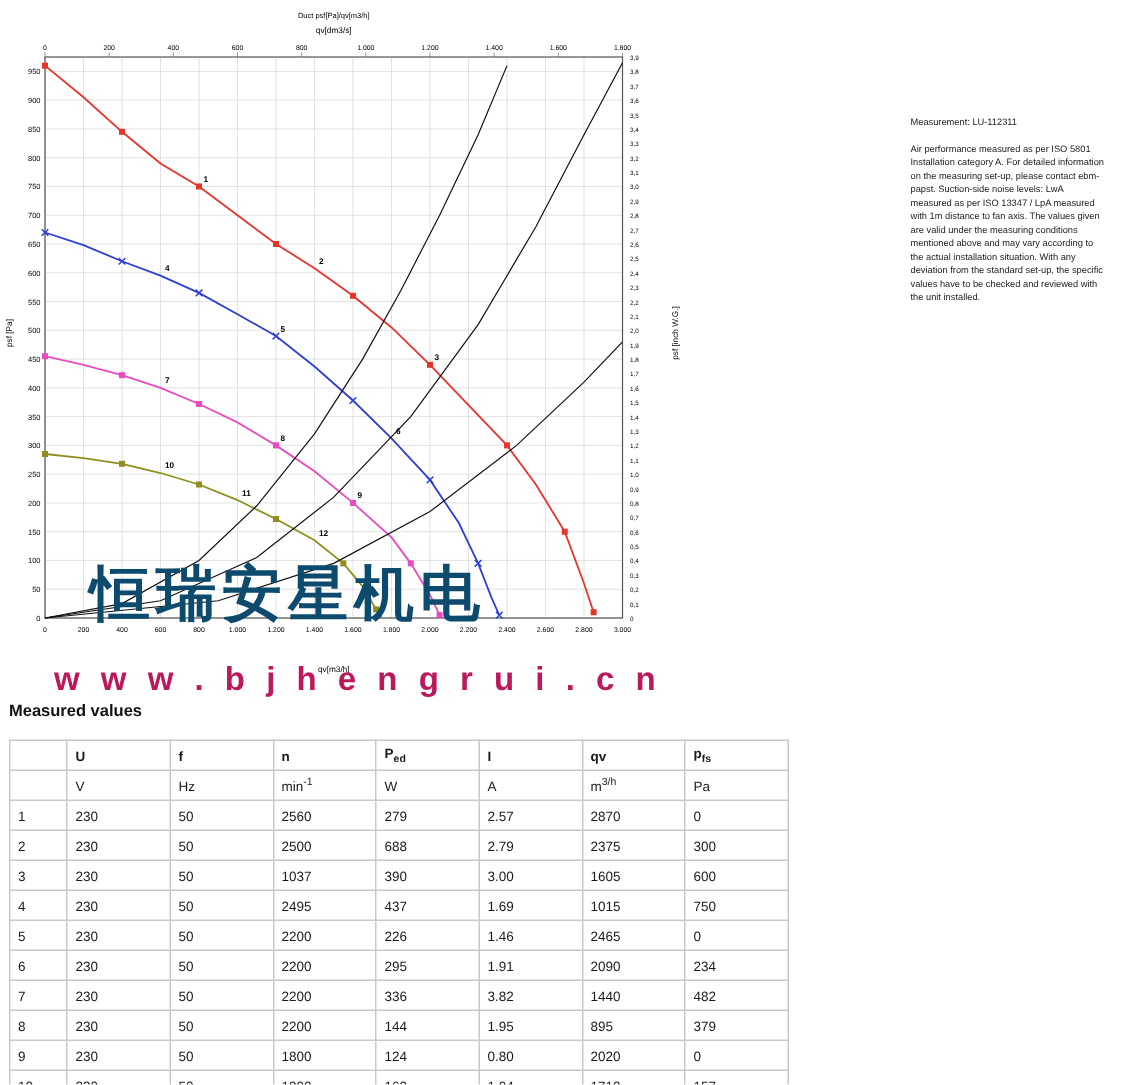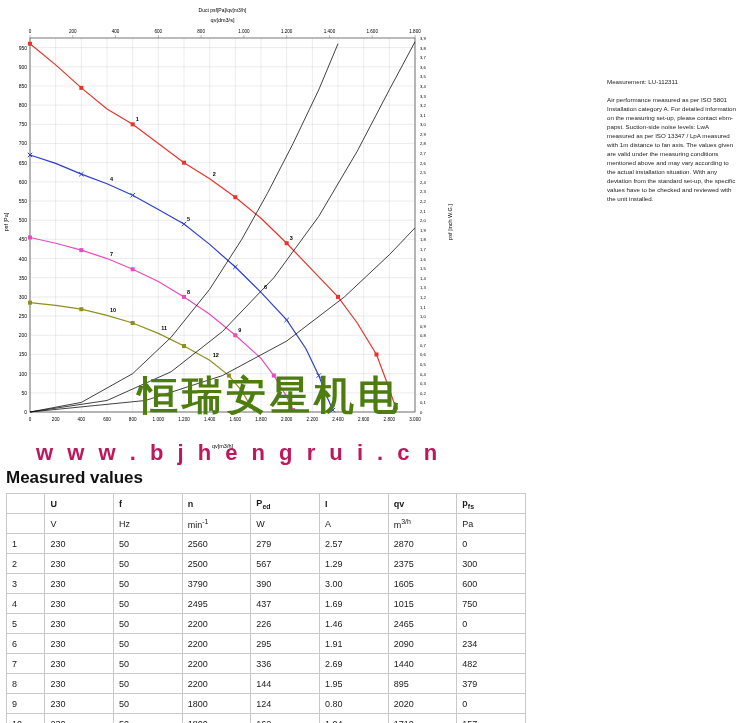--- a/index.html
+++ b/index.html
@@ -20,8 +20,8 @@
   
   #wm1{
     position:absolute;left:60px;top:368px;width:420px;
-    font-size:40px;font-weight:bold;color:#4d7c0f;
-    letter-spacing:4px;white-space:nowrap;text-align:center;
+    font-size:40px;font-weight:bold;color:#0c4a6e;
+    letter-spacing:4px;white-space:nowrap;
   }
   #wm2{
     position:absolute;left:36px;top:440px;width:440px;

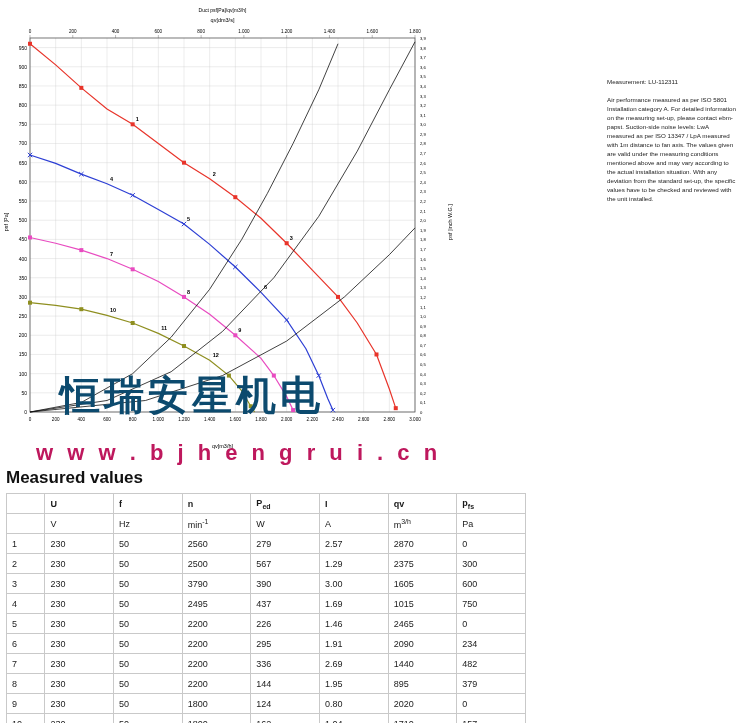--- a/index.html
+++ b/index.html
@@ -30,7 +30,7 @@
   }
   
   #mv-title{
-    position:absolute;left:6px;top:468px;font-size:17px;font-weight:bold;color:#111;
+    position:absolute;left:6px;top:468px;font-size:11px;font-weight:bold;color:#111;
   }
   #mv-table{
     position:absolute;left:6px;top:493px;width:520px;

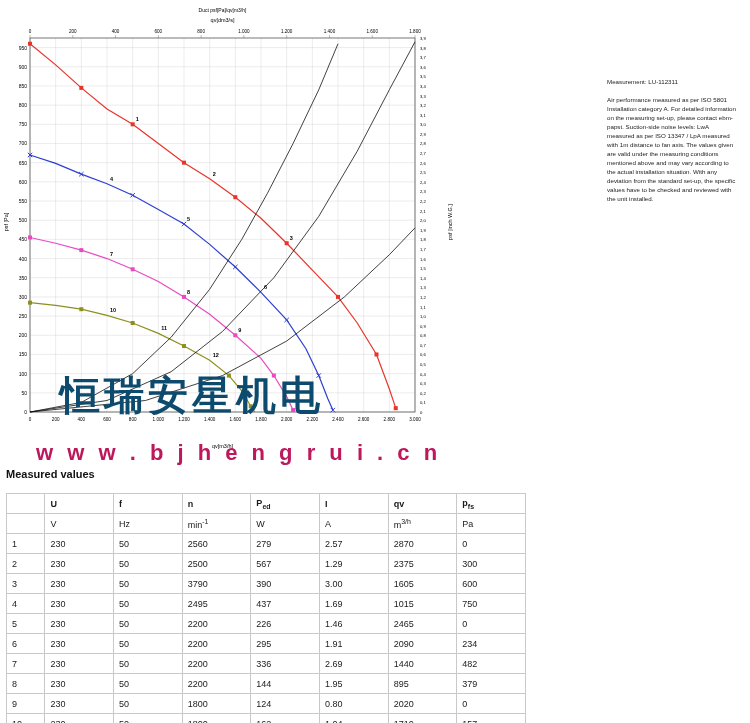--- a/index.html
+++ b/index.html
@@ -289,7 +289,7 @@
         <td class="c">230</td>
         <td class="c">50</td>
         <td class="c">2500</td>
-        <td class="c">567</td>
+        <td class="c">688</td>
         <td class="c">1.29</td>
         <td class="c">2375</td>
         <td class="c">300</td>

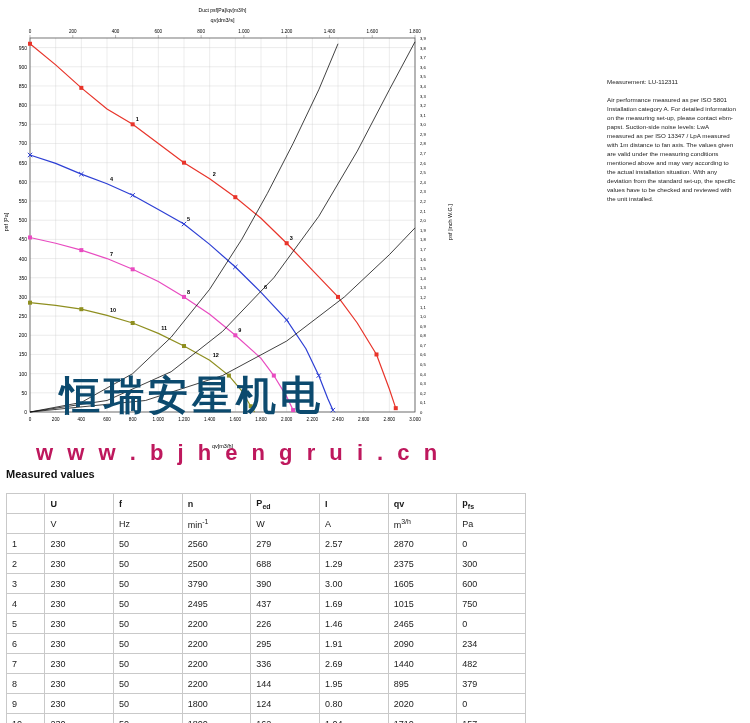--- a/index.html
+++ b/index.html
@@ -290,7 +290,7 @@
         <td class="c">50</td>
         <td class="c">2500</td>
         <td class="c">688</td>
-        <td class="c">1.29</td>
+        <td class="c">2.79</td>
         <td class="c">2375</td>
         <td class="c">300</td>
       </tr>

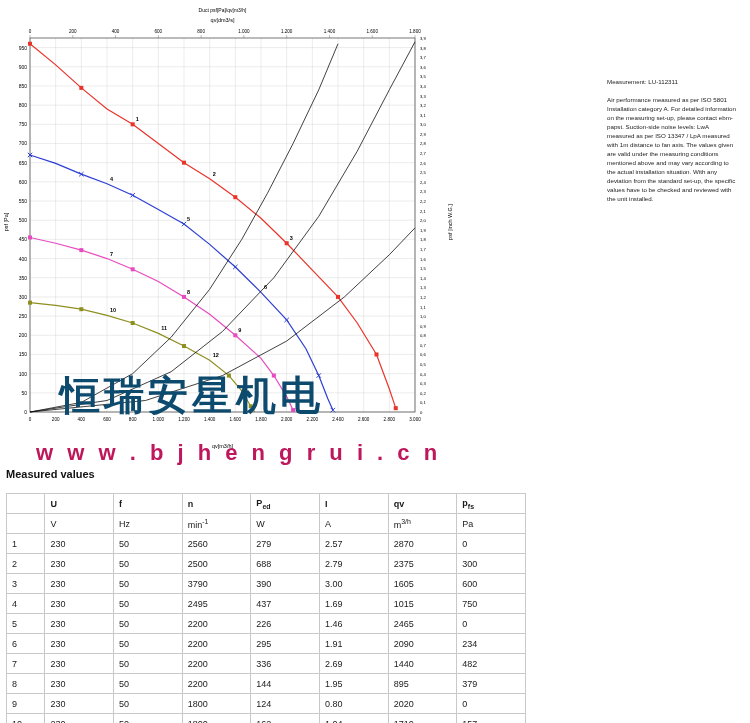--- a/index.html
+++ b/index.html
@@ -298,7 +298,7 @@
         <td class="idx">3</td>
         <td class="c">230</td>
         <td class="c">50</td>
-        <td class="c">3790</td>
+        <td class="c">1037</td>
         <td class="c">390</td>
         <td class="c">3.00</td>
         <td class="c">1605</td>

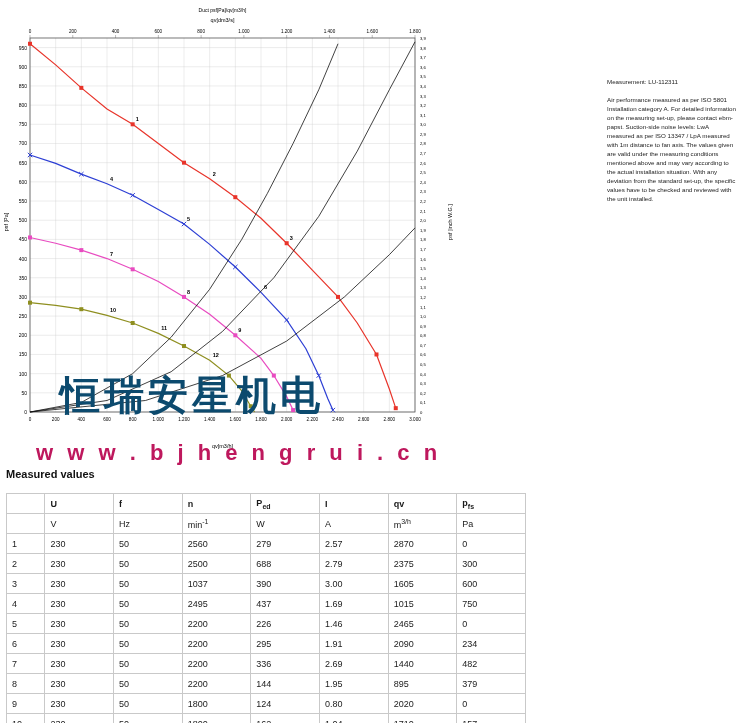--- a/index.html
+++ b/index.html
@@ -340,7 +340,7 @@
         <td class="c">50</td>
         <td class="c">2200</td>
         <td class="c">336</td>
-        <td class="c">2.69</td>
+        <td class="c">3.82</td>
         <td class="c">1440</td>
         <td class="c">482</td>
       </tr>

